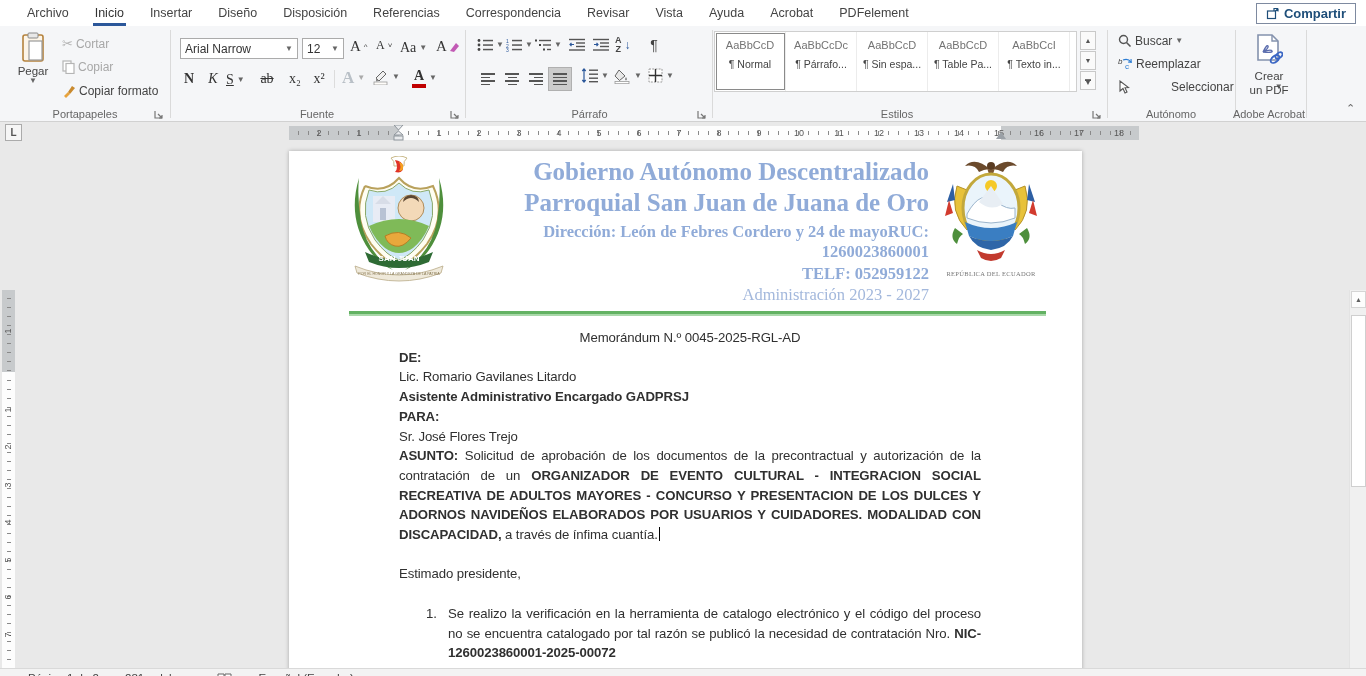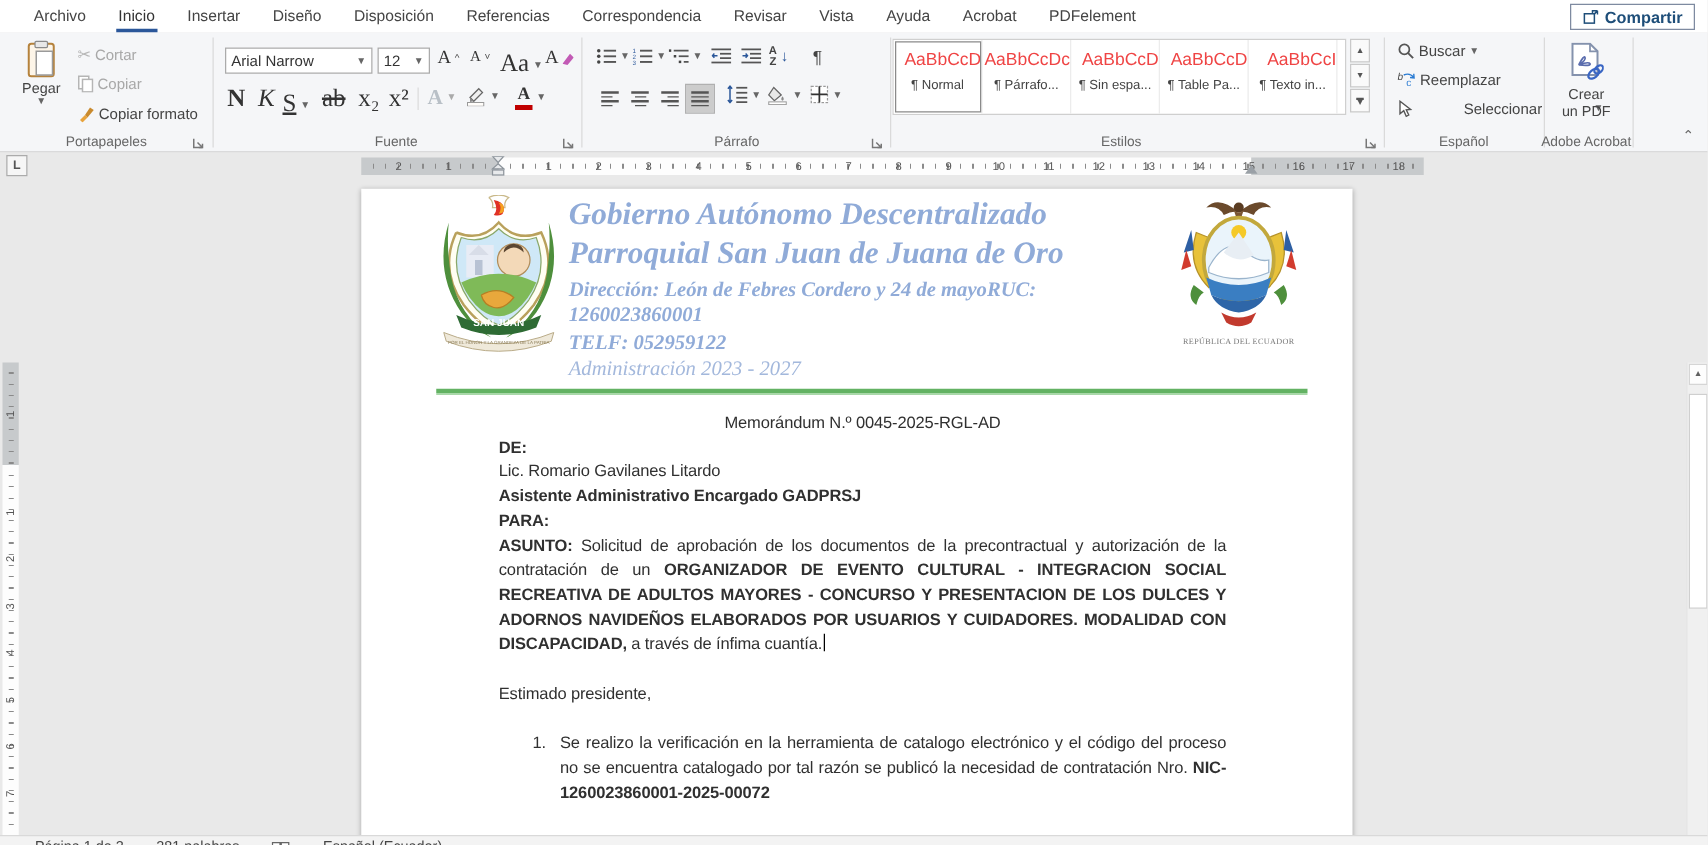--- a/index.html
+++ b/index.html
@@ -25,7 +25,7 @@
   .dis { color:#a8a8a8; }
   .chev { font-size:8px; color:#666; line-height:1; }
   .combo { background:#fff; border:1px solid #ababab; height:21px; display:flex; align-items:center; font-size:12px; color:#333; padding:0 4px; justify-content:space-between; }
-  .fmt { font-family:"Liberation Serif", serif; font-size:20px; color:#333; }
+  .fmt { font-family:"Liberation Serif", serif; font-size:14px; color:#333; }
   .iconbox { width:22px; height:22px; display:flex; align-items:center; justify-content:center; }
   .active-toggle { background:#ccc; outline:1px solid #b0b0b0; }
   .alines { display:inline-block; }

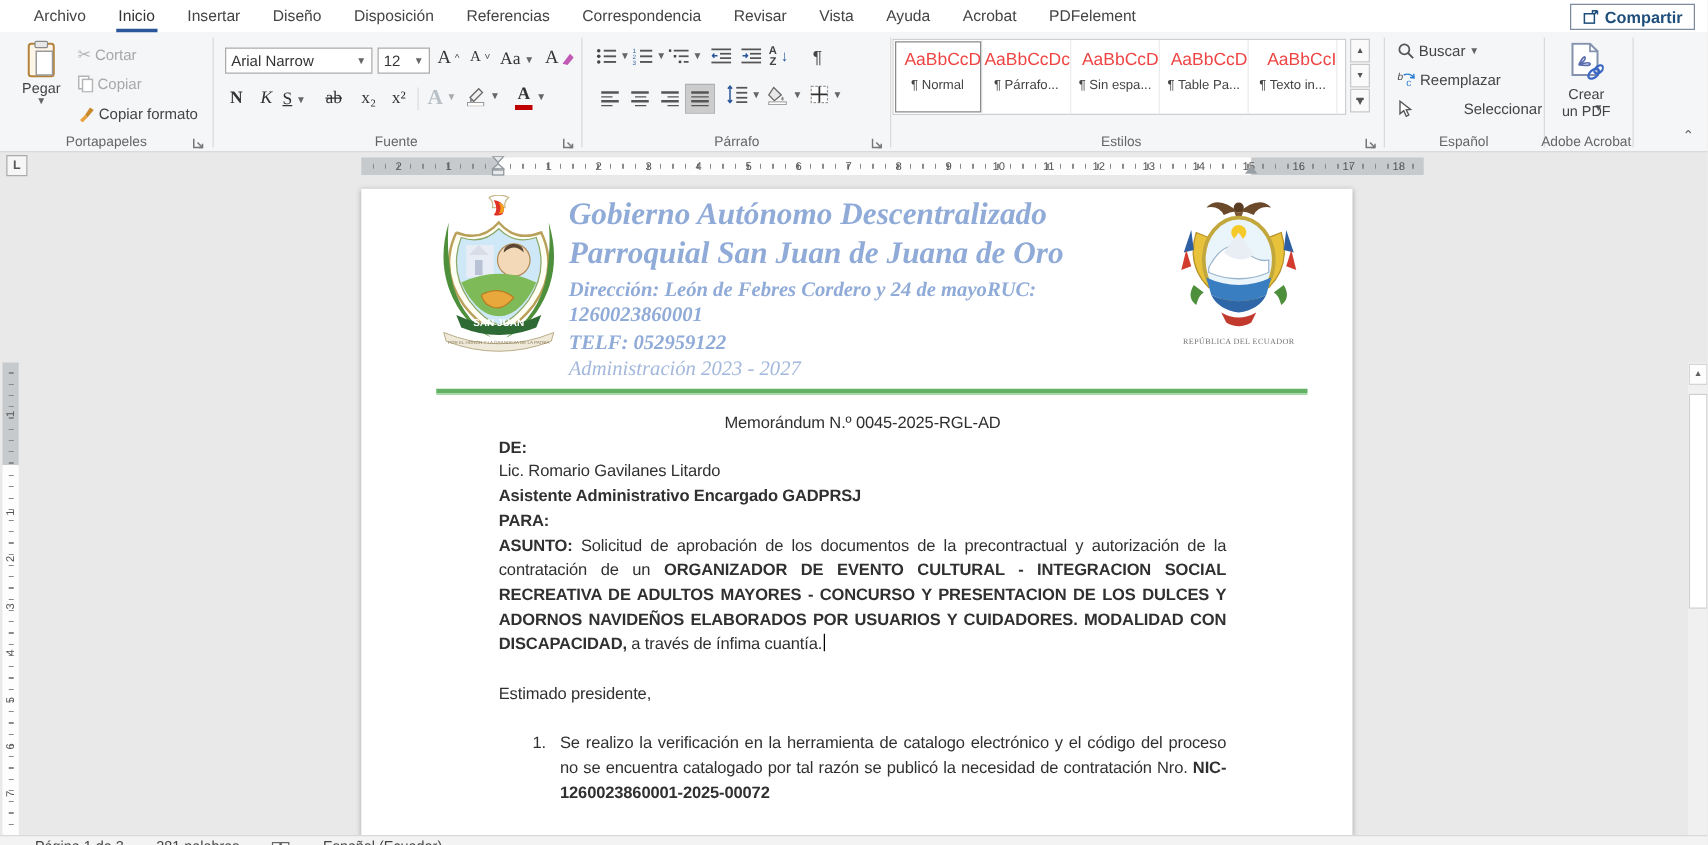--- a/index.html
+++ b/index.html
@@ -33,7 +33,7 @@
   
   #stylegal { position:absolute; left:714px; top:5px; width:363px; height:61px; background:#fff; border:1px solid #cfcfcf; display:flex; }
   .stycard { width:71px; padding-top:7px; text-align:center; border-right:1px solid #ececec; position:relative; }
-  .stycard .prev { font-size:14px; color:#ef4444; letter-spacing:0;text-align:right; }
+  .stycard .prev { font-size:11px; color:#737373; letter-spacing:0; }
   .stycard .lbl { font-size:10.5px; color:#444; margin-top:7px; }
   .stycard.sel { outline:1px solid #8a8a8a; outline-offset:-2px; background:#fff; }
   .galbtn { width:16px; height:19px; border:1px solid #c9c9c9; background:#fafafa; font-size:7px; color:#555;

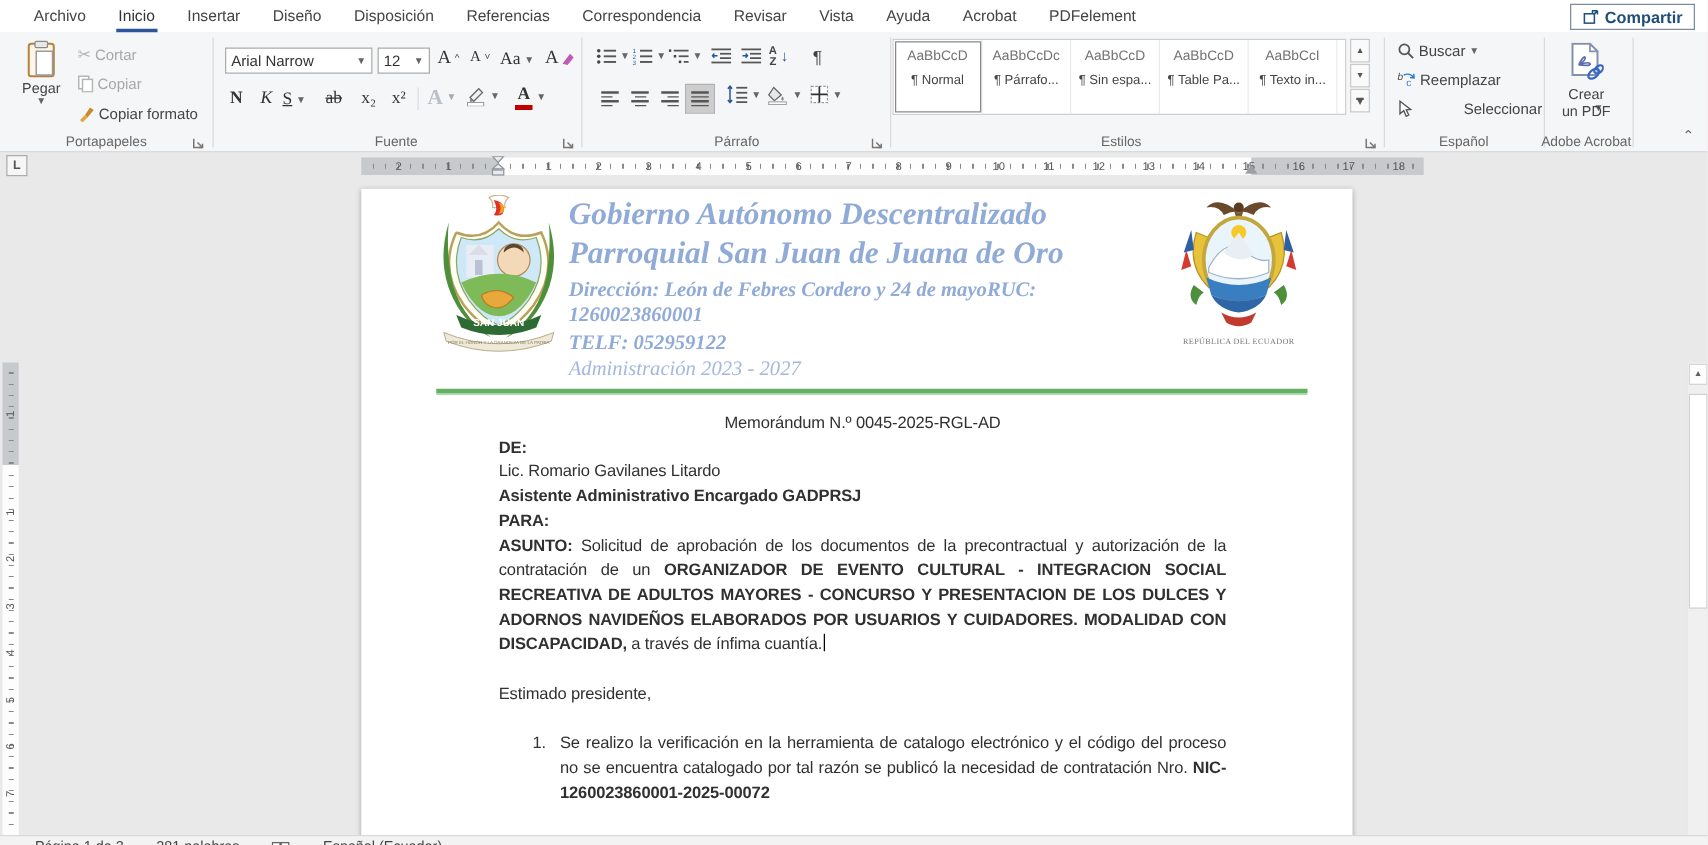--- a/index.html
+++ b/index.html
@@ -410,7 +410,7 @@
     <span>Seleccionar</span>
       <span class="chev">▼</span>
   </div>
-  <div class="grouplabel" style="left:1107px; width:128px;">Español</div>
+  <div class="grouplabel" style="left:1107px; width:128px;">Autónomo</div>
   <div class="vr" style="left:1235px;"></div>
 
   <div class="abs" style="left:1238px; top:8px; width:62px; text-align:center;">

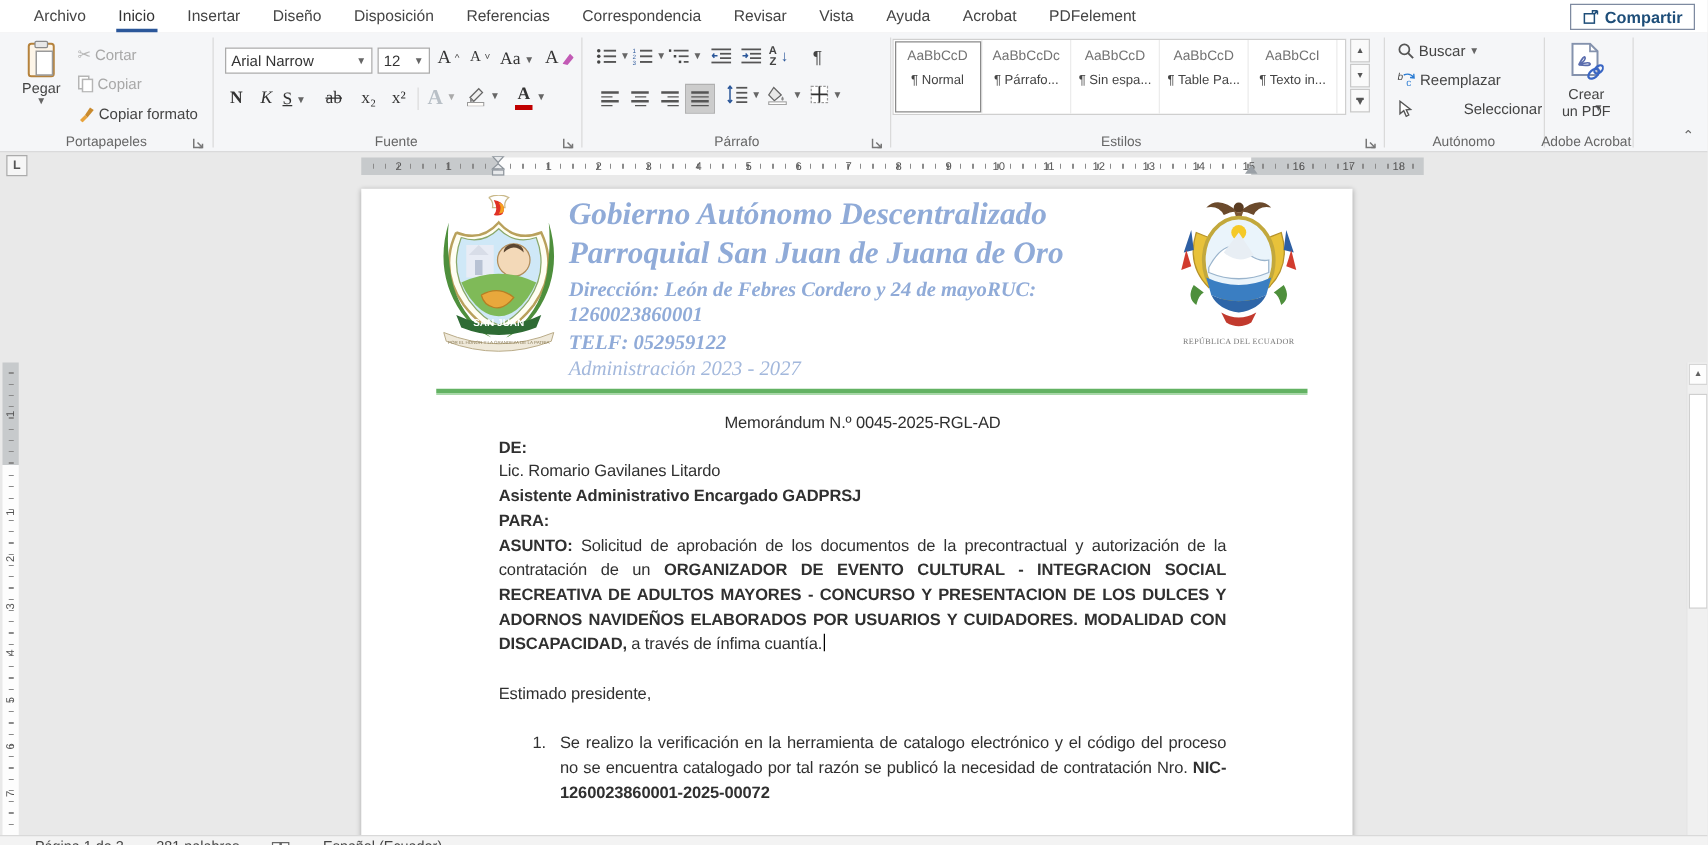--- a/index.html
+++ b/index.html
@@ -62,7 +62,7 @@
   #page { position:absolute; left:289px; top:6px; width:793px; height:800px; background:#fff;
     box-shadow:0 0 4px rgba(0,0,0,.28); }
   #pagehead { display:flex; padding-top:5px; }
-  #headcenter { width:474px; margin-left:2px; text-align:left; font-family:"Liberation Serif", serif;font-style:italic; }
+  #headcenter { width:474px; margin-left:2px; text-align:right; font-family:"Liberation Serif", serif; }
   .title { font-size:25px; line-height:31px; font-weight:bold; color:var(--hblue); }
   .hsub { font-size:16.5px; line-height:20px; font-weight:bold; color:var(--hblue); }
   .hadmin { font-size:16.5px; line-height:21px; color:#a3b8dc; }

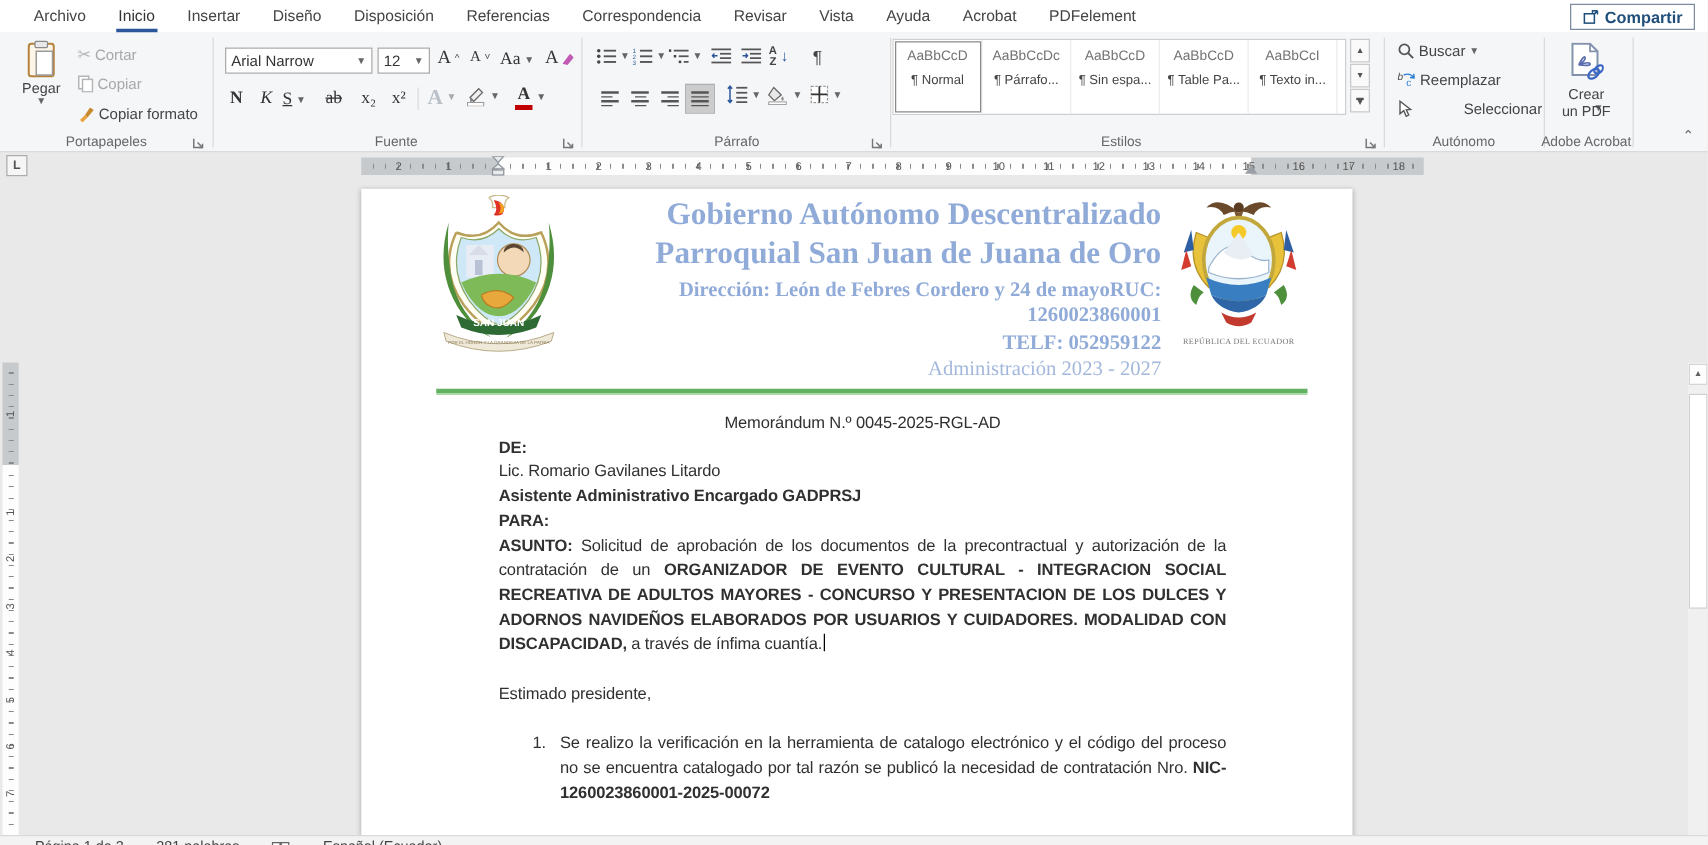--- a/index.html
+++ b/index.html
@@ -563,6 +563,7 @@
         <div class="para"><span>Lic. Romario Gavilanes Litardo</span></div>
         <div class="para"><span style="font-weight: bold;">Asistente Administrativo Encargado GADPRSJ</span></div>
         <div class="para"><span style="font-weight: bold;">PARA:</span></div>
+        <div class="para"><span>Sr. José Flores Trejo</span></div>
         <div class="para justify"><span style="font-weight: bold;">ASUNTO: </span><span>Solicitud de aprobación de los documentos de la precontractual y autorización de la contratación de un </span><span style="font-weight: bold;">ORGANIZADOR DE EVENTO CULTURAL - INTEGRACION SOCIAL RECREATIVA DE ADULTOS MAYORES - CONCURSO Y PRESENTACION DE LOS DULCES Y ADORNOS NAVIDEÑOS ELABORADOS POR USUARIOS Y CUIDADORES. MODALIDAD CON DISCAPACIDAD,</span><span> a través de ínfima cuantía.</span><span class="caret"></span></div>
         <div class="spacer"></div>
         <div class="para"><span>Estimado presidente,</span></div>

